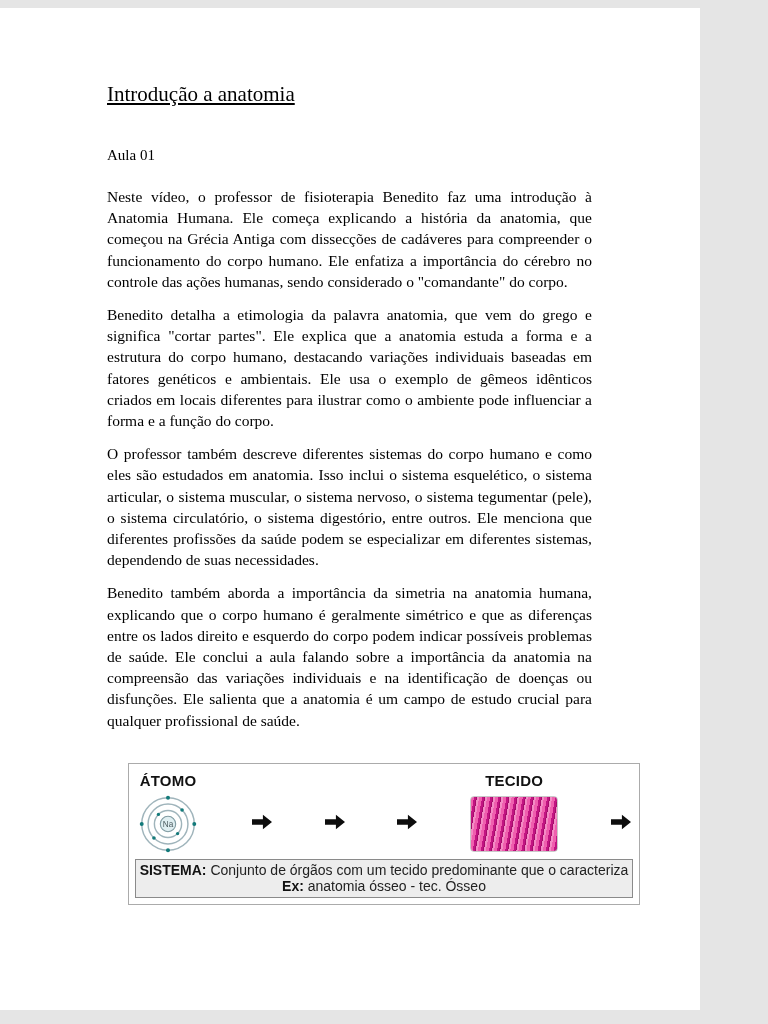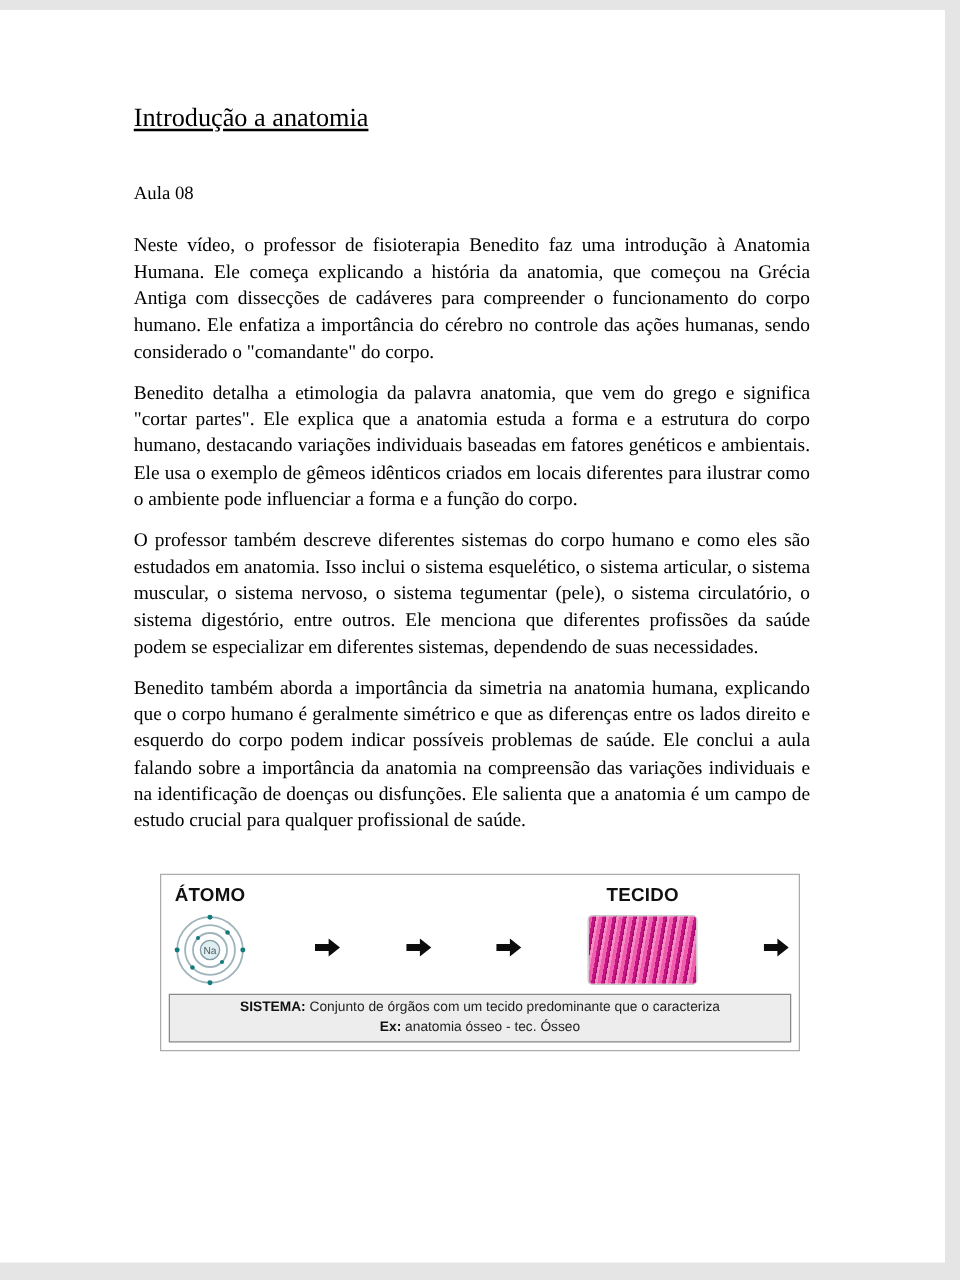--- a/index.html
+++ b/index.html
@@ -12,7 +12,7 @@
   }
   .page {
     box-sizing: border-box;
-    width: 756px;
+    width: 700px;
     height: 1002px;
     margin-top: 8px;
     background: #ffffff;

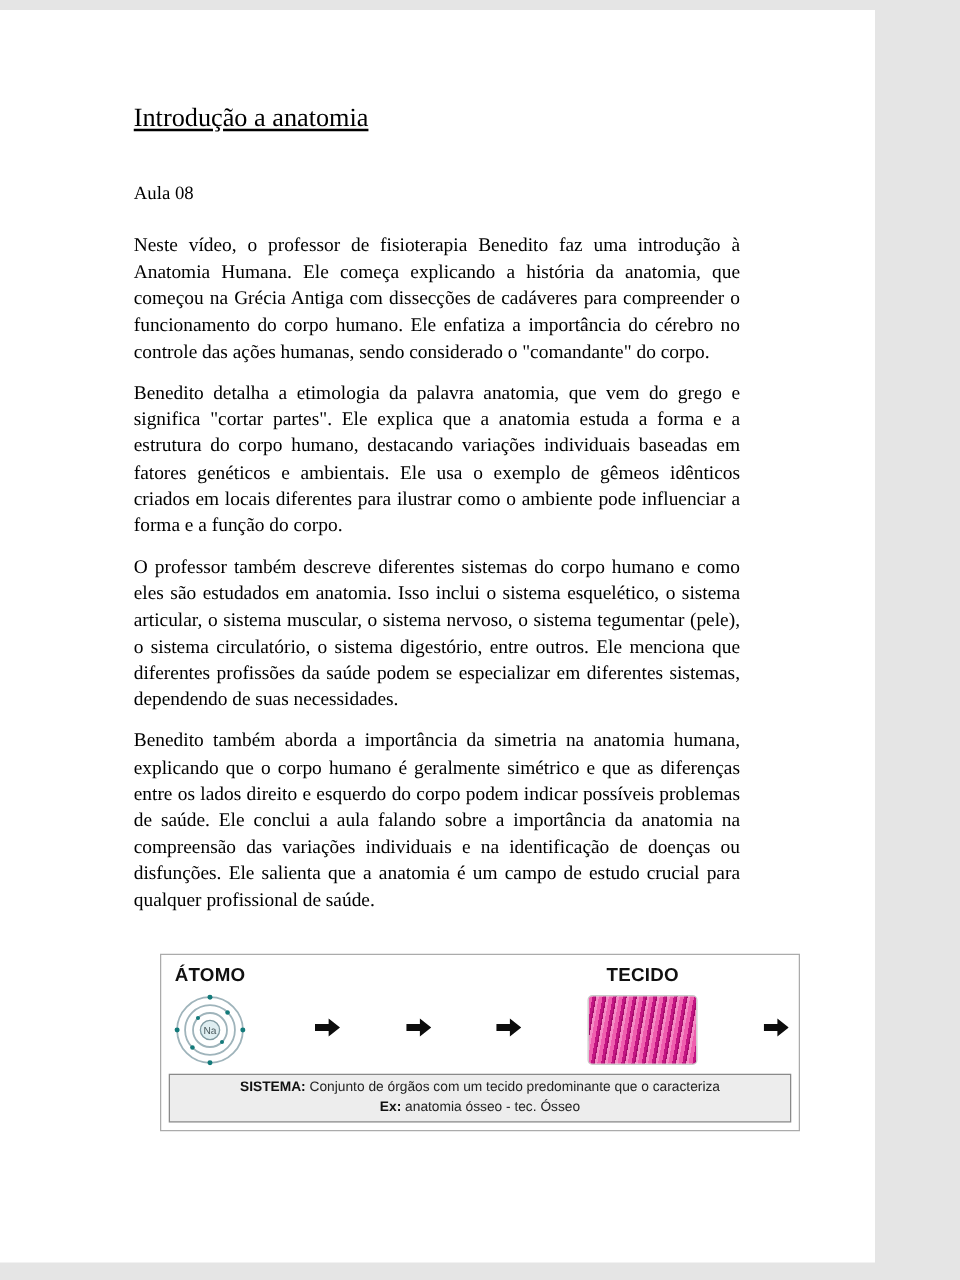--- a/index.html
+++ b/index.html
@@ -92,7 +92,7 @@
 
   <h1 class="title">Introdução a anatomia</h1>
 
-  <p class="subtitle">Aula 08</p>
+  <p class="subtitle">Aula 01</p>
 
   <p class="para">Neste vídeo, o professor de fisioterapia Benedito faz uma introdução à Anatomia Humana. Ele começa explicando a história da anatomia, que começou na Grécia Antiga com dissecções de cadáveres para compreender o funcionamento do corpo humano. Ele enfatiza a importância do cérebro no controle das ações humanas, sendo considerado o "comandante" do corpo.</p>
   <p class="para">Benedito detalha a etimologia da palavra anatomia, que vem do grego e significa "cortar partes". Ele explica que a anatomia estuda a forma e a estrutura do corpo humano, destacando variações individuais baseadas em fatores genéticos e ambientais. Ele usa o exemplo de gêmeos idênticos criados em locais diferentes para ilustrar como o ambiente pode influenciar a forma e a função do corpo.</p>

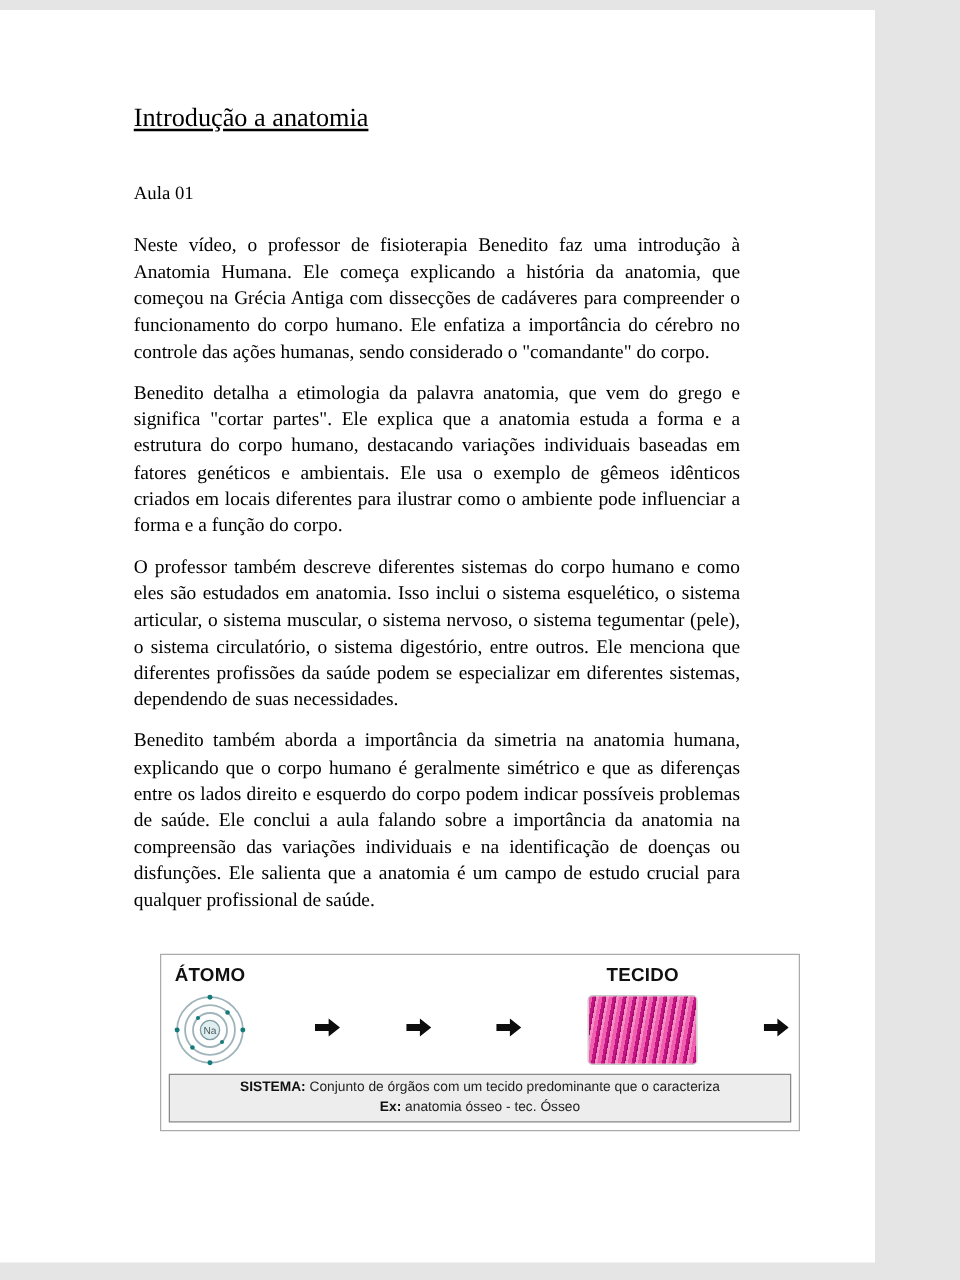--- a/index.html
+++ b/index.html
@@ -77,7 +77,7 @@
     margin-top: 2px;
     text-align: center;
     font-family: "Liberation Sans", sans-serif;
-    font-size: 11px;
+    font-size: 14px;
     color: #222;
     padding: 2px 2px 3px 2px;
   }

